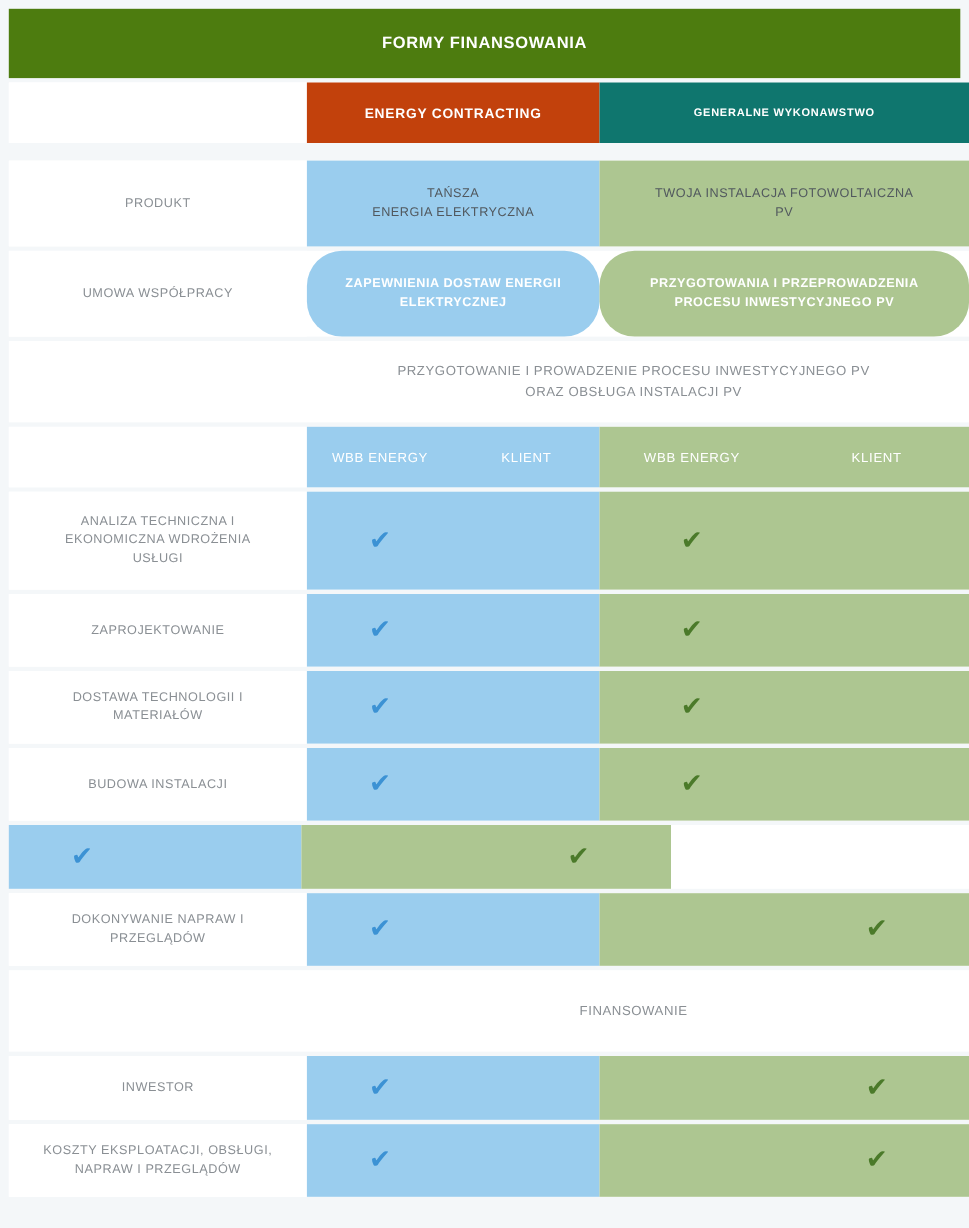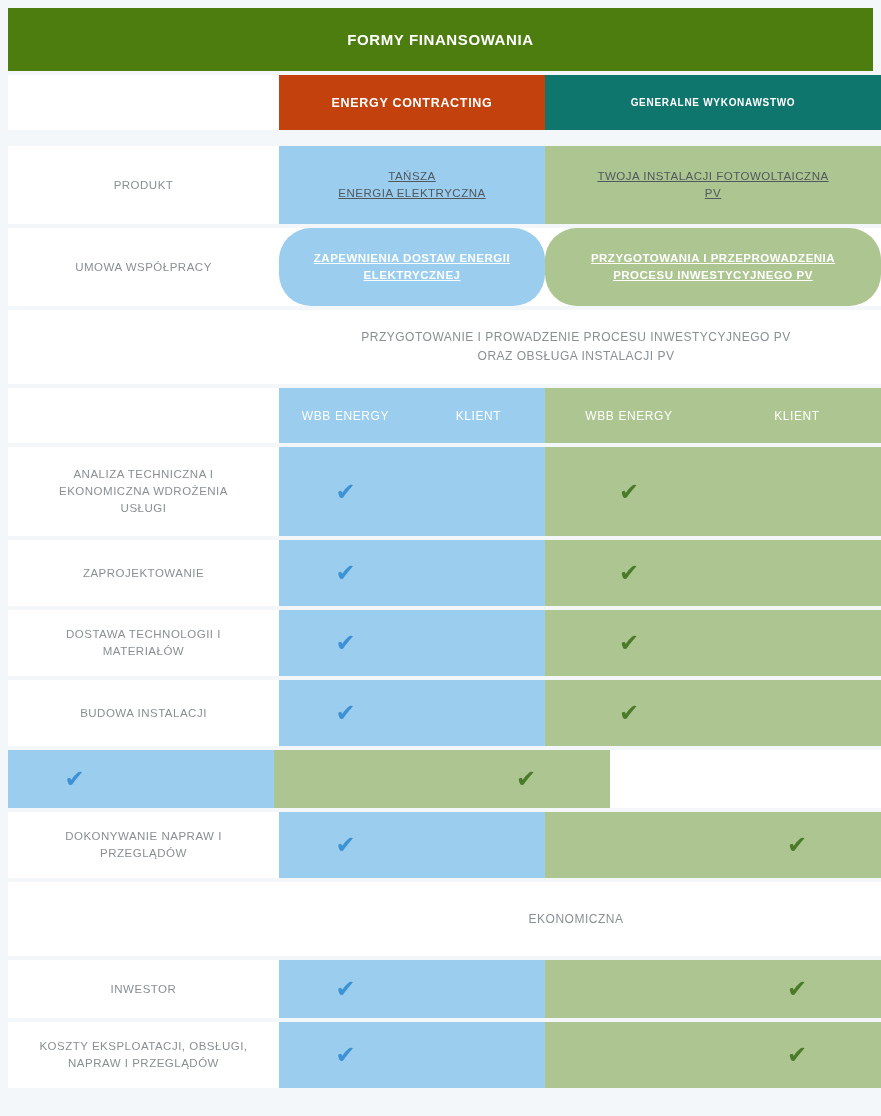--- a/index.html
+++ b/index.html
@@ -105,7 +105,6 @@
     letter-spacing: 0.5px;
     line-height: 1.5;
     box-sizing: border-box;
-    text-decoration: underline;
   }
   .tint-text.dark { color: #51585e; }
   .tint-text.white { color: #ffffff; font-weight: bold; border-radius: 32px; }

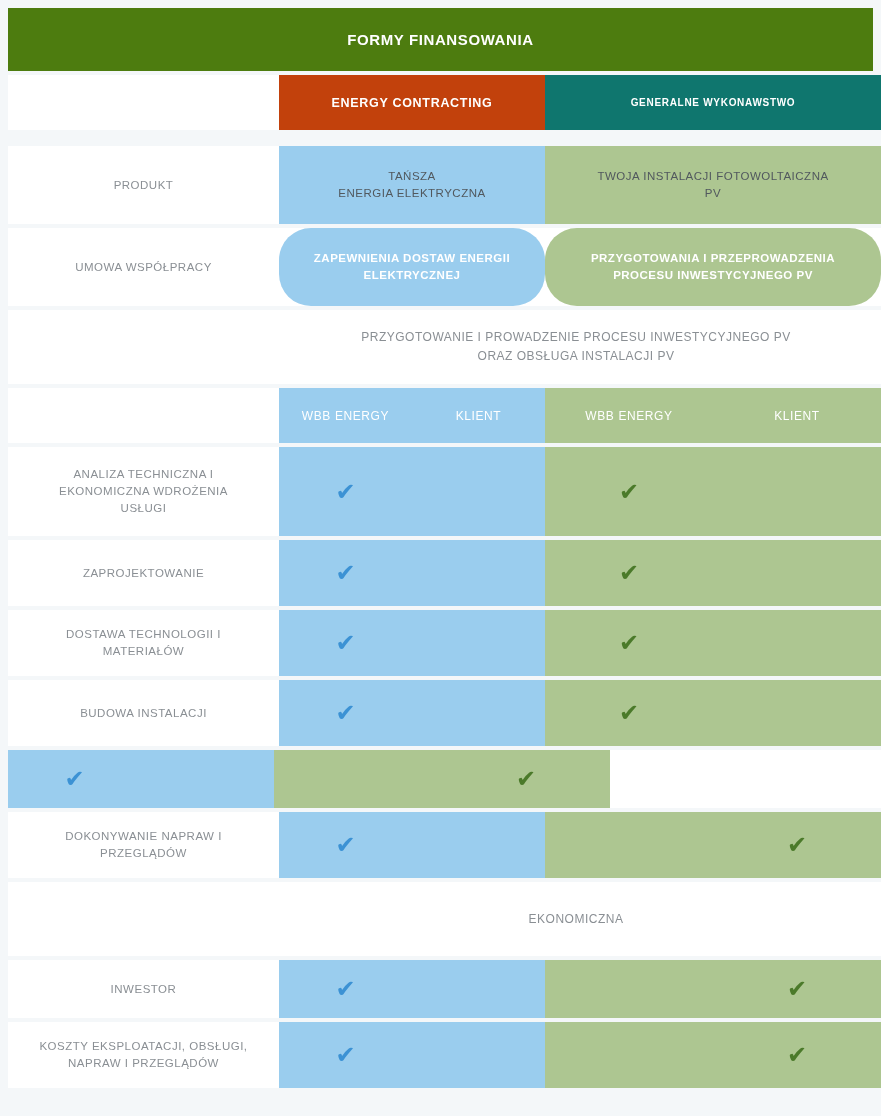--- a/index.html
+++ b/index.html
@@ -188,7 +188,7 @@
     <div class="label-cell">PRODUKT</div>
     <div class="blue-cell tint-blue tint-text dark" style="white-space: pre-line;">TAŃSZA
 ENERGIA ELEKTRYCZNA</div>
-    <div class="green-cell tint-green tint-text dark" style="white-space: pre-line;">TWOJA INSTALACJI FOTOWOLTAICZNA
+    <div class="green-cell tint-green tint-text dark" style="white-space: pre-line;">TWOJA INSTALACJA FOTOWOLTAICZNA
 PV</div>
   </div>
 

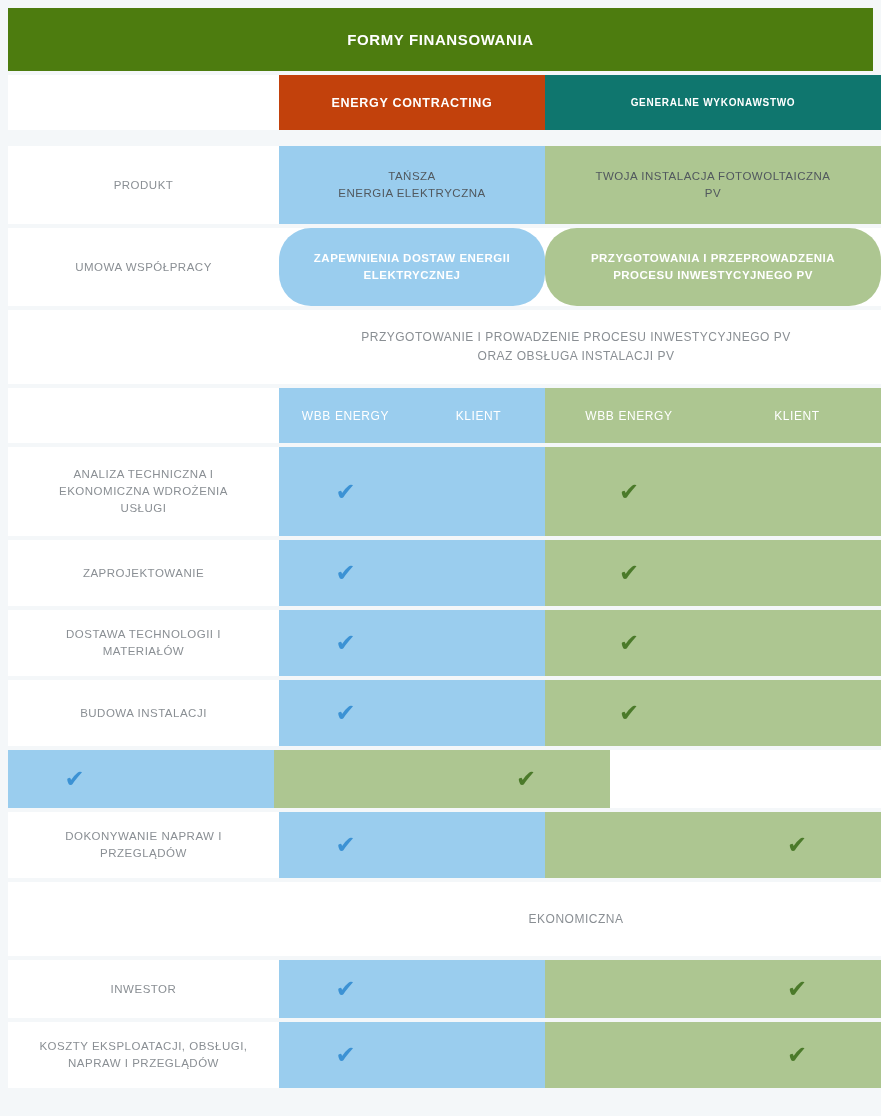--- a/index.html
+++ b/index.html
@@ -323,7 +323,7 @@
 
   <div class="section-row">
     <div class="section-spacer"></div>
-    <div class="section-text">EKONOMICZNA</div>
+    <div class="section-text">FINANSOWANIE</div>
   </div>
 
   <div class="row r-short">

